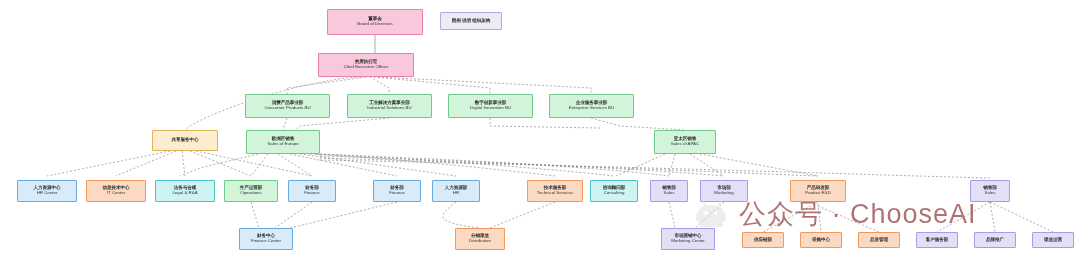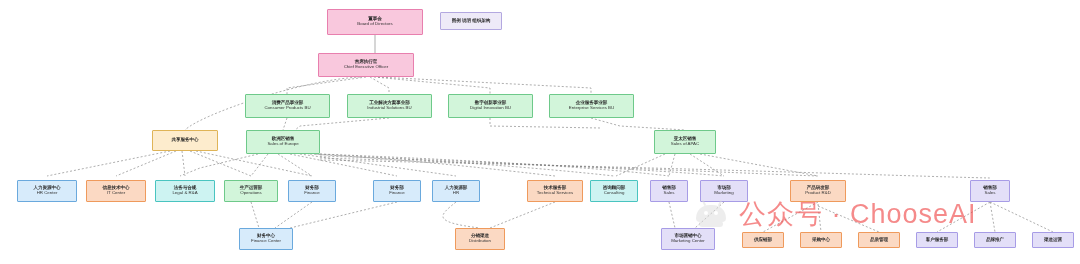--- a/index.html
+++ b/index.html
@@ -57,7 +57,7 @@
     pointer-events:none;opacity:0.62;
   }
   #watermark .wm-text{
-    font-size:27px;color:#ef4444;font-weight:400;
+    font-size:27px;color:#7f1d1d;font-weight:400;
     white-space:nowrap;letter-spacing:1px;
   }
   #watermark .wm-robot{

